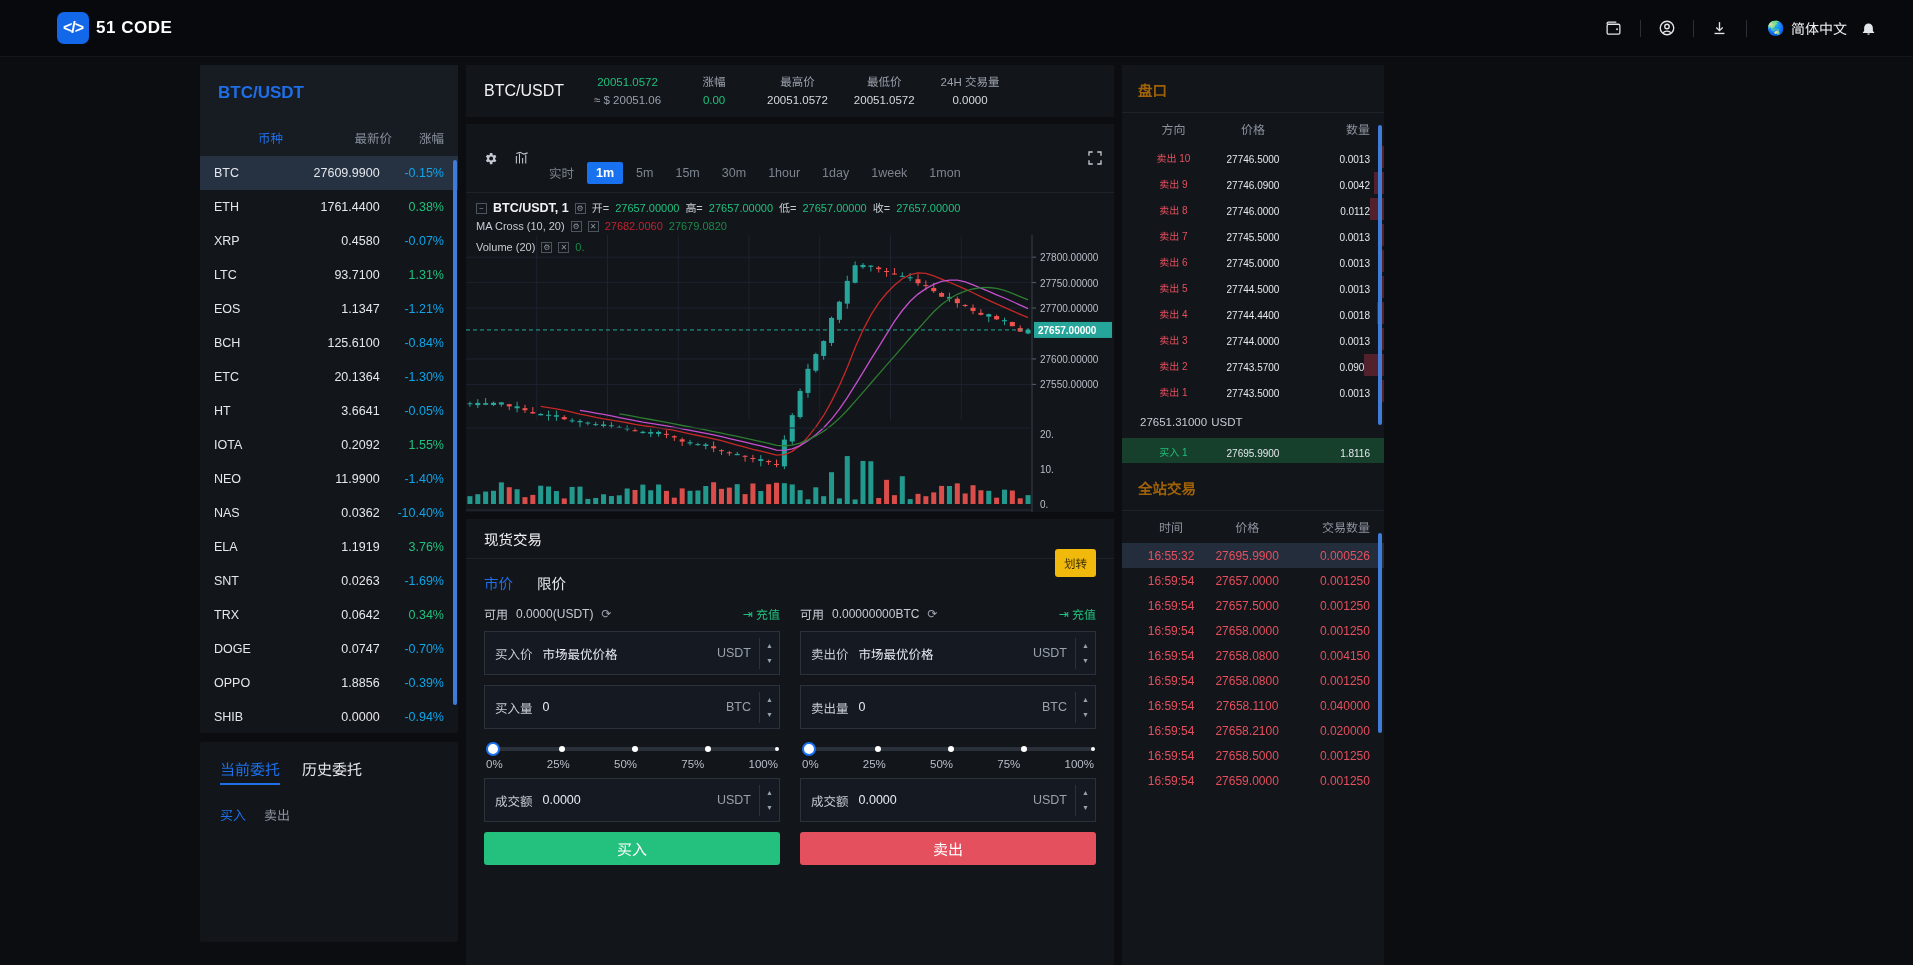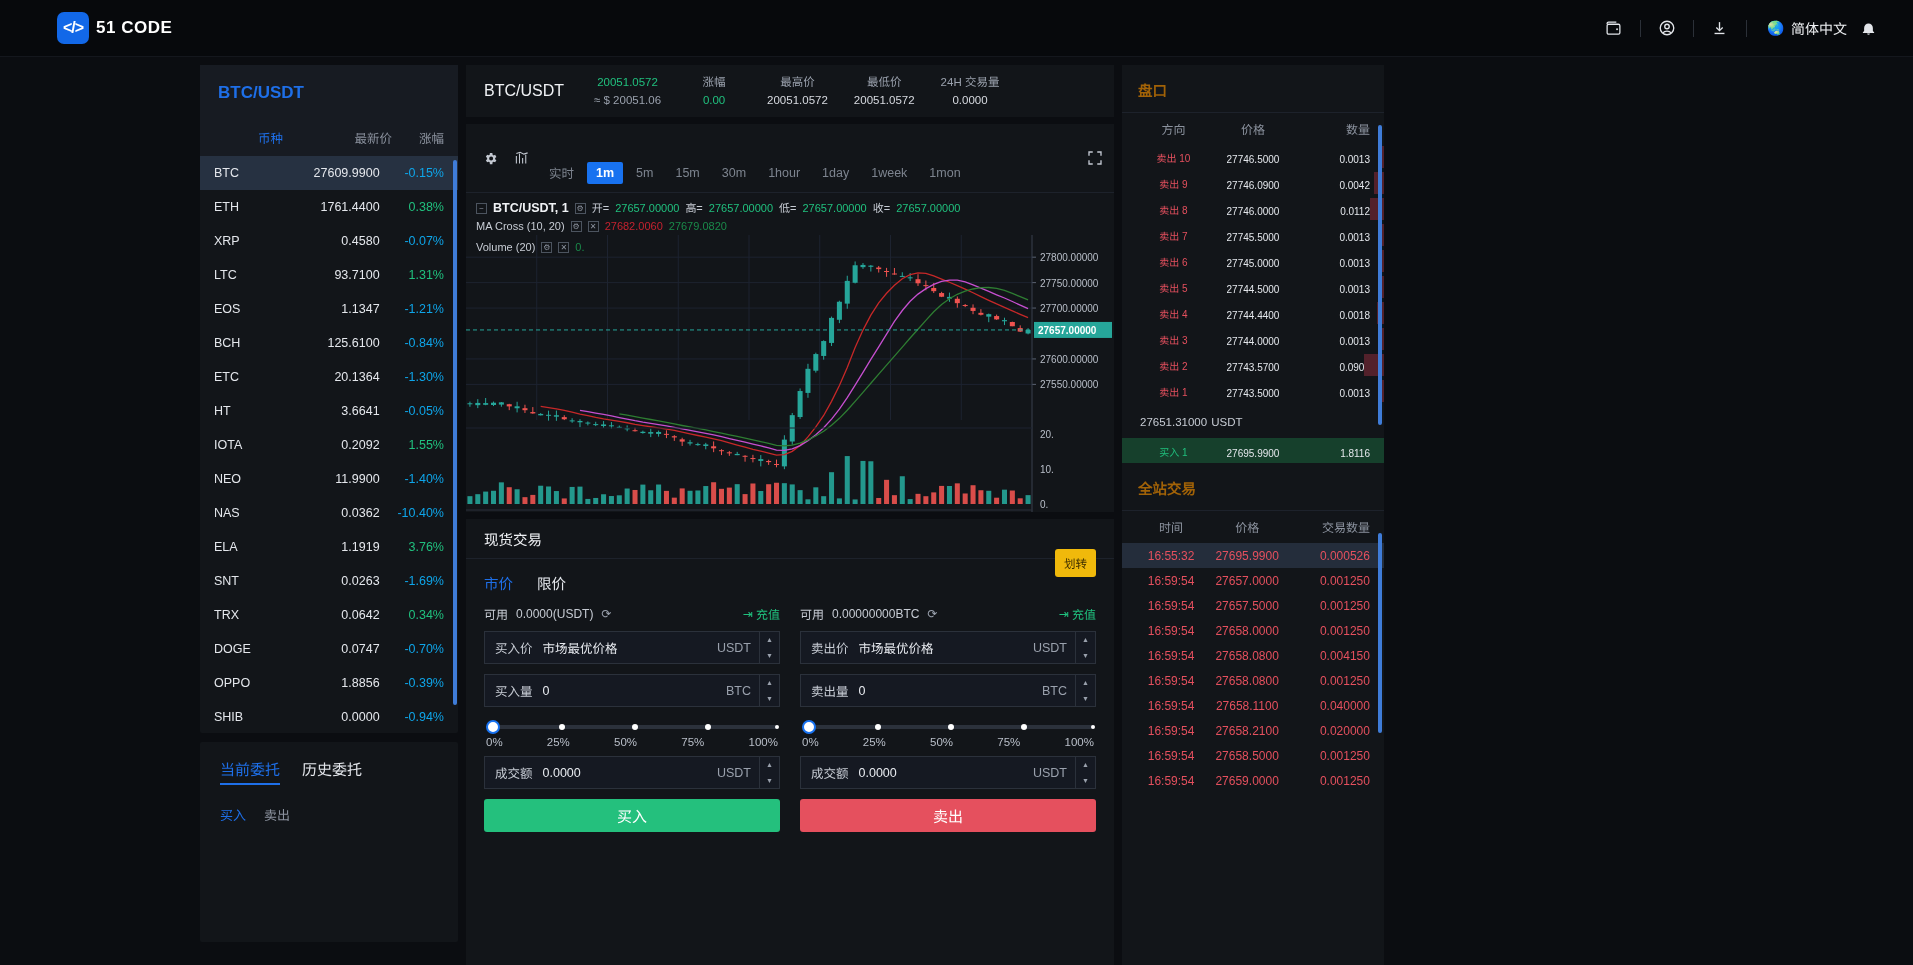--- a/index.html
+++ b/index.html
@@ -137,7 +137,7 @@
   .refresh { margin-left: 8px; color: #9aa1ad; cursor: pointer; }
   .deposit { margin-left: auto; color: #20c07e; font-size: 12px; cursor: pointer; display:flex; align-items:center; gap:3px;}
   .fld {
-    display: flex; align-items: center; height: 33px; border: 1px solid #2b313b;
+    display: flex; align-items: center; height: 44px; border: 1px solid #2b313b;
     background: #151922; margin-bottom: 10px; padding-left: 10px; position: relative;
   }
   .fld .fl { font-size: 12.5px; color: #c7ccd4; margin-right: 10px; white-space: nowrap; }

